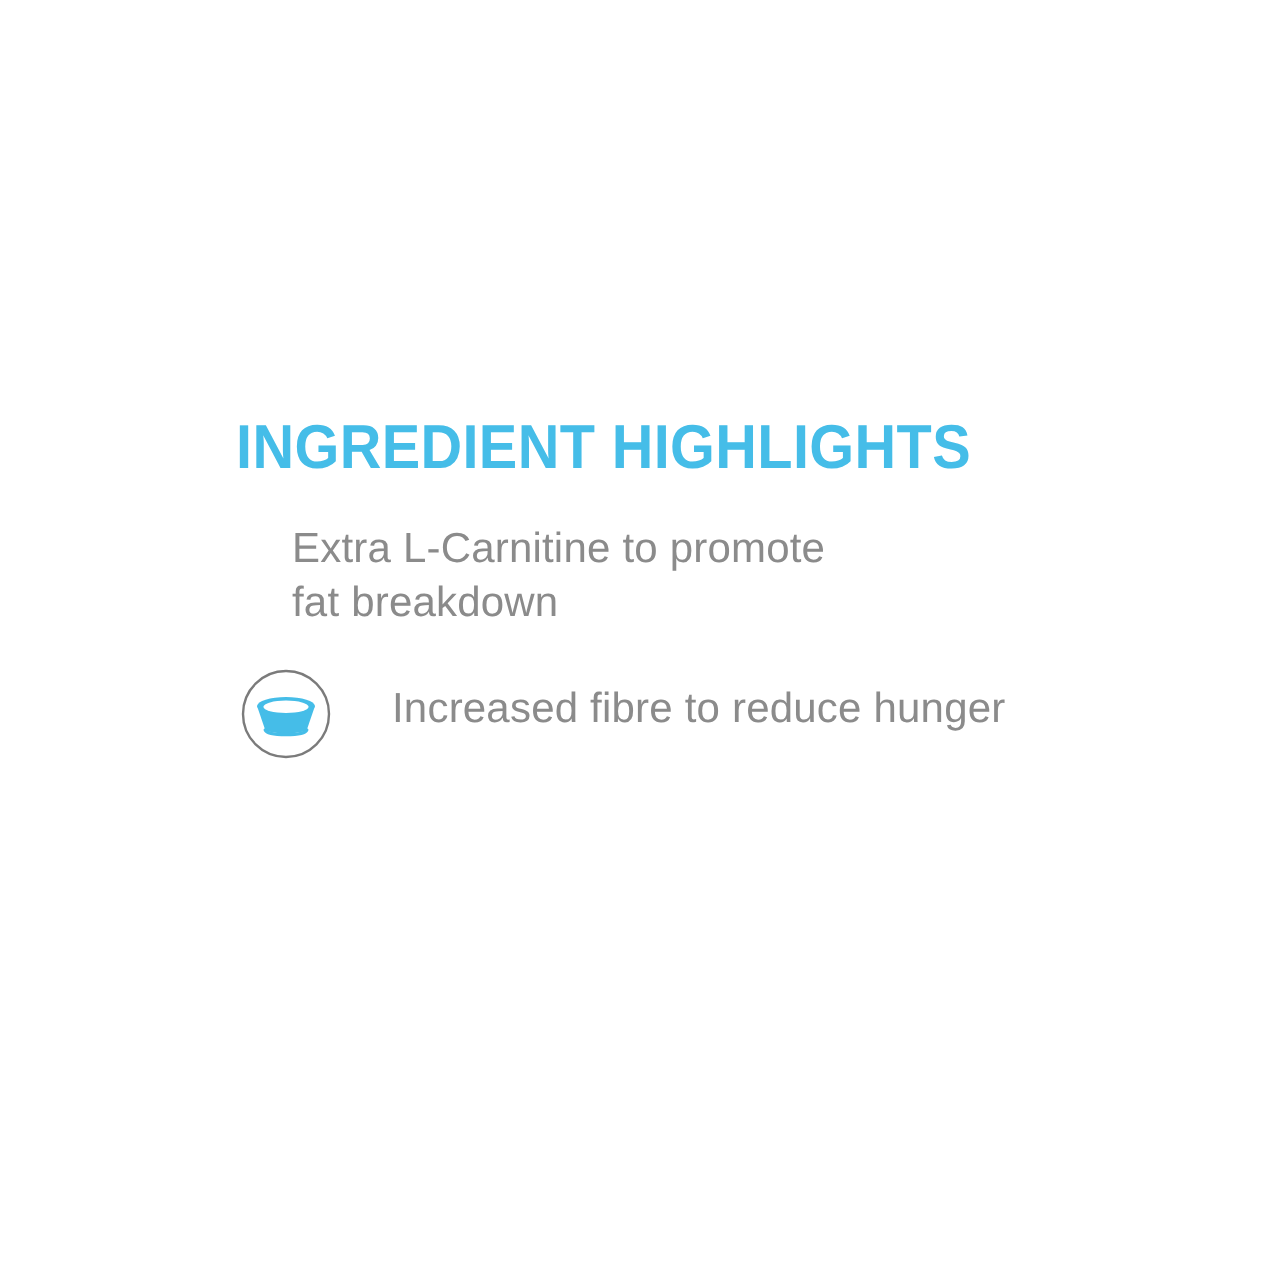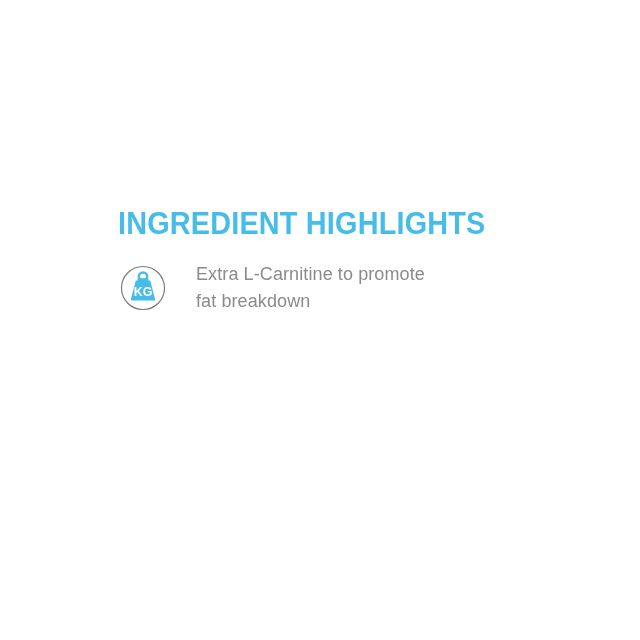--- a/index.html
+++ b/index.html
@@ -72,7 +72,7 @@
     padding-top: 3px;
     font-family: "Liberation Sans", sans-serif;
     font-weight: normal;
-    font-size: 18px;
+    font-size: 21px;
     line-height: 27px;
     color: #8b8b8b;
     letter-spacing: 0.1px;

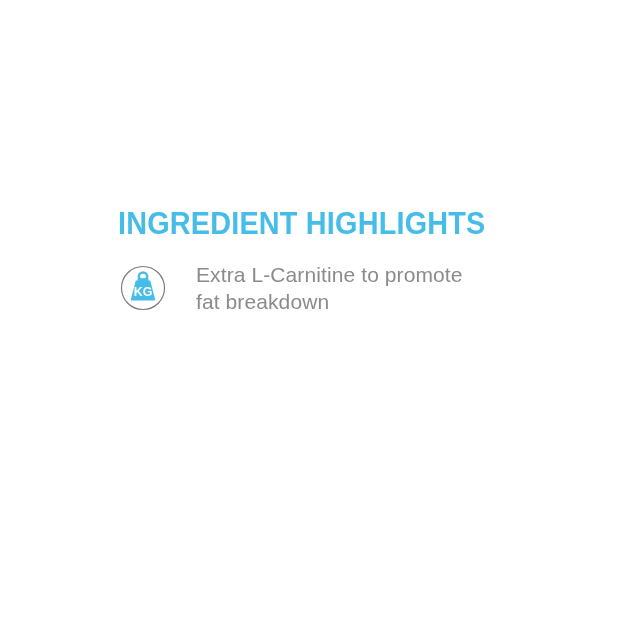--- a/index.html
+++ b/index.html
@@ -91,19 +91,6 @@
   <div id="section-title">INGREDIENT HIGHLIGHTS</div>
 
   <div class="highlight-row" id="row-0">
-    <div class="icon-badge">
-      <svg width="50" height="60" viewBox="0 0 50 60">
-        <circle cx="25" cy="30" r="21.5" fill="none" stroke="#7b7b7b" stroke-width="1.2"></circle>
-
-        <path d="M17.8 22.6 L32.2 22.6 L37.2 41.5 Q37.4 42.6 36.2 42.6 L13.8 42.6 Q12.6 42.6 12.8 41.5 Z" fill="#45bde8"></path>
-
-        <circle cx="25" cy="18.6" r="5.4" fill="#45bde8"></circle>
-        <circle cx="25" cy="18.6" r="2.9" fill="#ffffff"></circle>
-        <rect x="19.6" y="20.2" width="10.8" height="3.4" fill="#45bde8"></rect>
-
-        <text x="25" y="38.4" text-anchor="middle" font-family="Liberation Sans, sans-serif" font-size="12.4" font-weight="bold" fill="#ffffff">KG</text>
-      </svg>
-    </div>
     <div class="highlight-text">Extra L-Carnitine to promote
 fat breakdown</div>
   </div>

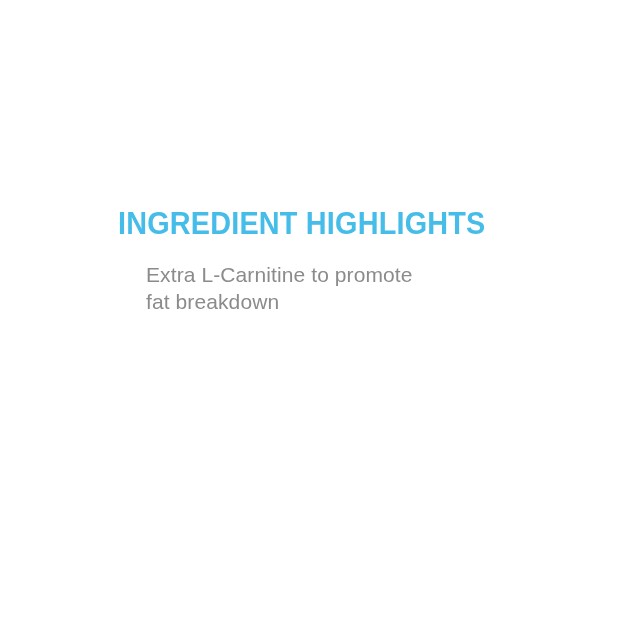--- a/index.html
+++ b/index.html
@@ -95,6 +95,21 @@
 fat breakdown</div>
   </div>
 
+  <div class="highlight-row" id="row-1">
+    <div class="icon-badge">
+      <svg width="50" height="60" viewBox="0 0 50 60">
+        <circle cx="25" cy="30" r="21.5" fill="none" stroke="#7b7b7b" stroke-width="1.2"></circle>
+
+        <path d="M10.6 26.2 Q10.6 24.0 25 24.0 Q39.4 24.0 39.4 26.2 L35.6 37.4 Q34.8 39.6 25 39.6 Q15.2 39.6 14.4 37.4 Z" fill="#45bde8"></path>
+
+        <ellipse cx="25" cy="26.0" rx="14.4" ry="4.5" fill="#45bde8"></ellipse>
+        <ellipse cx="25" cy="26.4" rx="11.3" ry="3.1" fill="#ffffff"></ellipse>
+
+        <path d="M14.6 38.0 Q15.6 40.3 25 40.3 Q34.4 40.3 35.4 38.0" fill="none" stroke="#45bde8" stroke-width="1.6" stroke-linecap="round"></path>
+      </svg>
+    </div>
+    <div class="highlight-text">Increased fibre to reduce hunger</div>
+  </div>
 
 
 </div>

